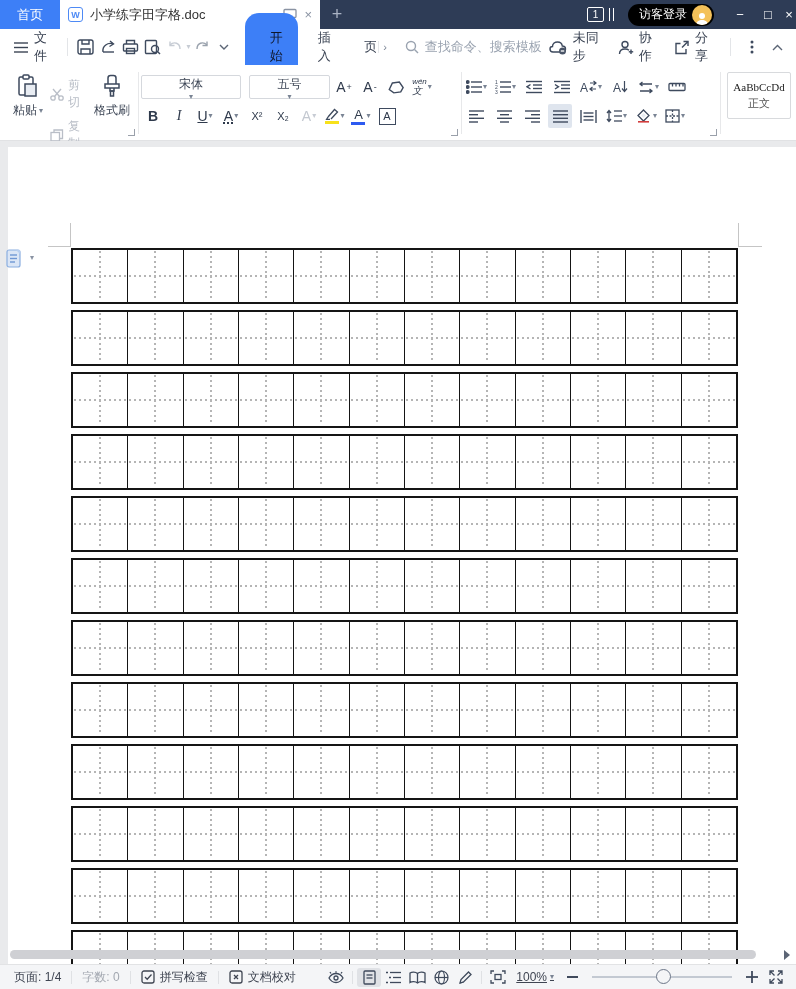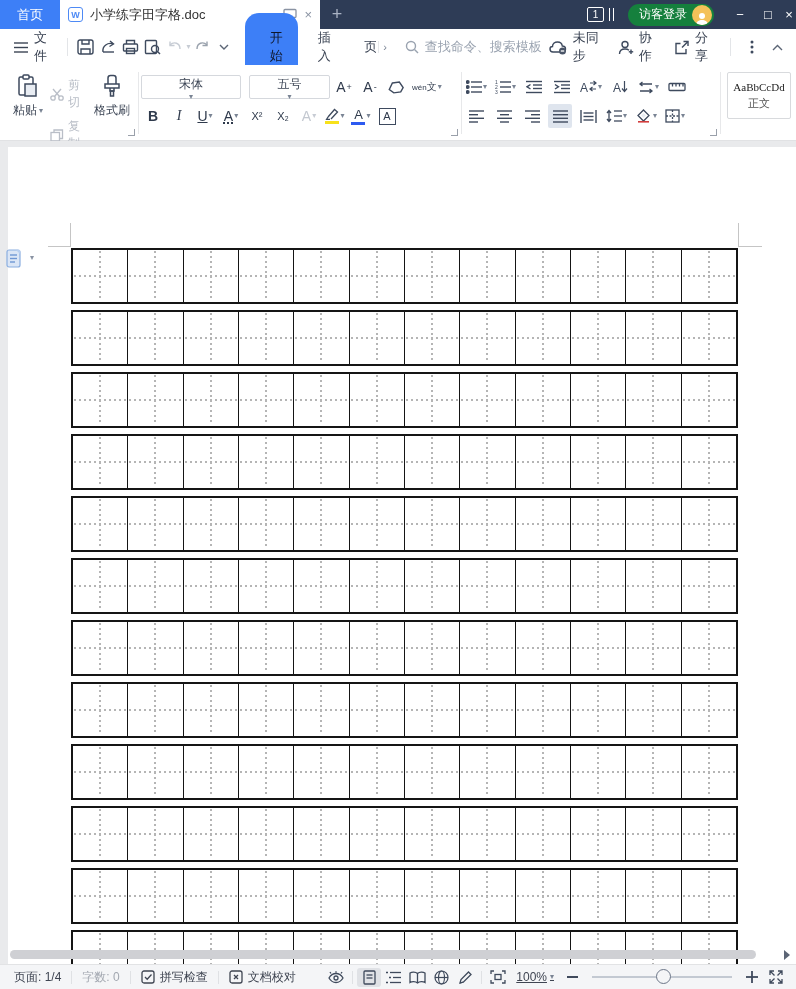--- a/index.html
+++ b/index.html
@@ -18,7 +18,7 @@
   .winlist { display:flex; align-items:center; gap:2px; margin-right:14px; }
   .winlist .badge { width:17px; height:15px; border:1.4px solid #fff; border-radius:2px; font-size:10px; display:flex; align-items:center; justify-content:center; }
   .winlist .bars { width:5px; height:13px; border-left:1.4px solid #fff; border-right:1.4px solid #fff; margin-left:3px; }
-  .tb-login { height:22px; align-self:center; background:#15803d; border-radius:12px; display:flex; align-items:center; color:#fff; font-size:12px; padding:0 2px 0 11px; gap:5px; margin-right:12px; }
+  .tb-login { height:22px; align-self:center; background:#000000; border-radius:12px; display:flex; align-items:center; color:#fff; font-size:12px; padding:0 2px 0 11px; gap:5px; margin-right:12px; }
   .avatar { width:20px; height:20px; border-radius:50%; background:#f4c159; display:flex; align-items:flex-end; justify-content:center; overflow:hidden; }
   .win-ctrl { display:flex; align-items:center; gap:0; }
   .win-ctrl span { width:28px; text-align:center; font-size:13px; color:#fff; }

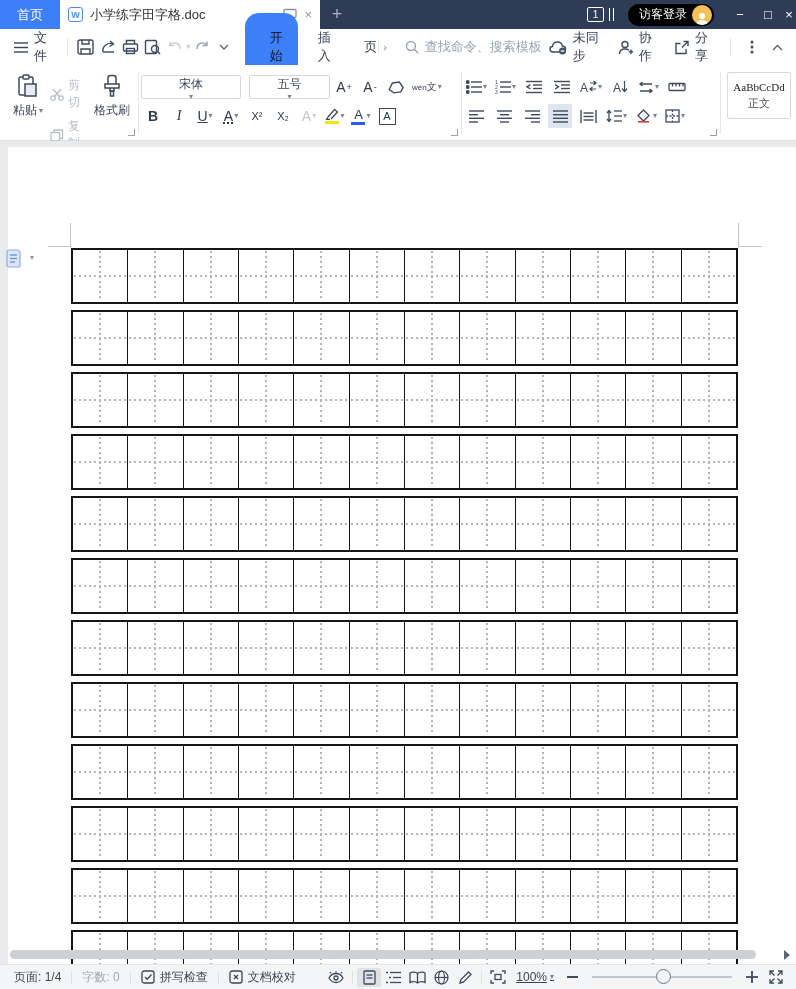--- a/index.html
+++ b/index.html
@@ -65,7 +65,7 @@
   .colorbar { display:flex; flex-direction:column; align-items:center; line-height:1; font-size:13px; }
   .colorbar .bar { width:14px; height:3px; margin-top:1px; }
   .boxA { width:17px; height:17px; border:1.2px solid #3e4a5e; display:flex; align-items:center; justify-content:center; font-size:11px; }
-  .pinyin { display:flex; align-items:flex-end; line-height:1; font-size:8px; }
+  .pinyin { display:flex; flex-direction:column; align-items:flex-start; line-height:1; font-size:8px;font-style:italic; }
   .pinyin .han { font-size:10px; }
   .active-btn { background:#dfe5ee; border-radius:2px; }
   .stylecard { width:64px; height:47px; border:1px solid #d8dadd; border-radius:2px; display:flex; flex-direction:column; align-items:center; justify-content:center; gap:3px; margin:3px 0 0 6px; background:#fff; }

